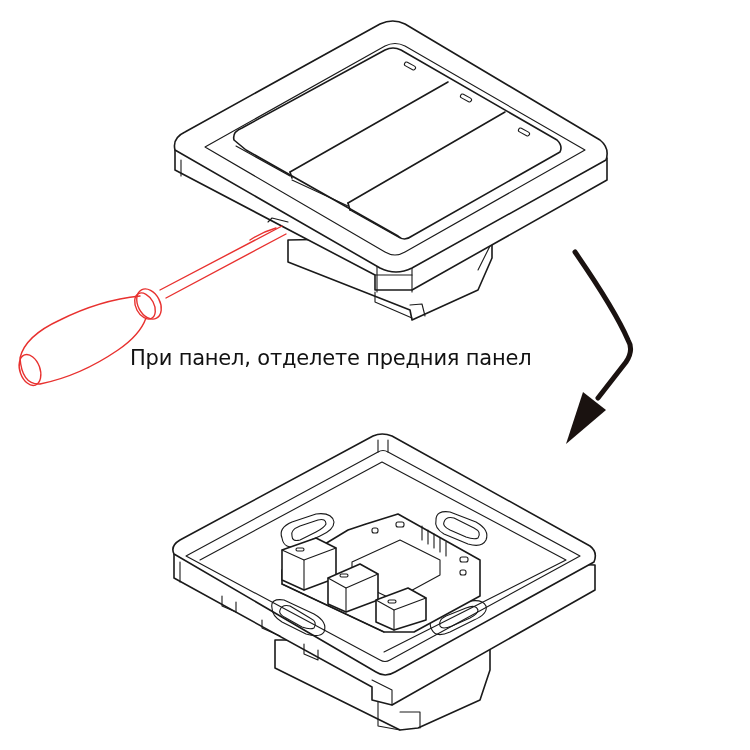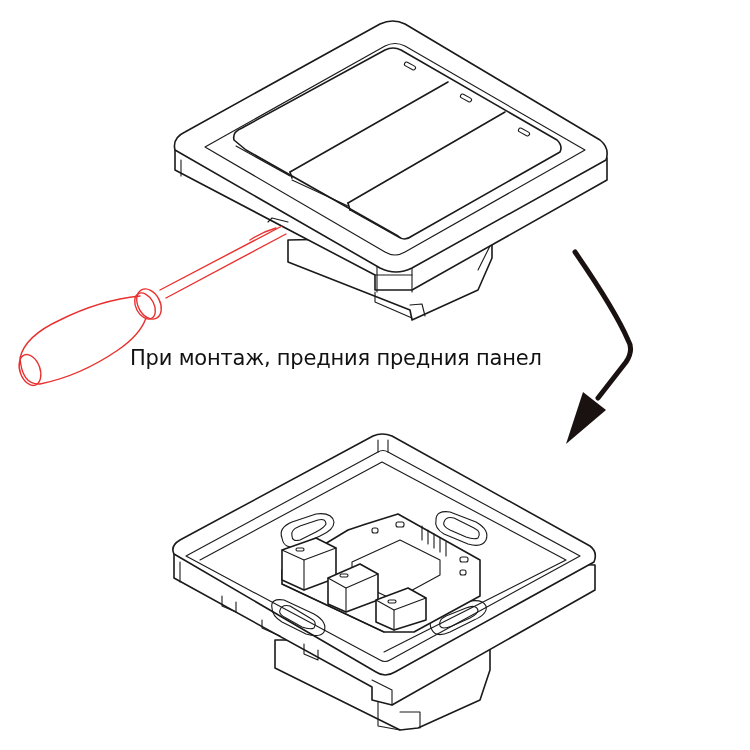--- a/index.html
+++ b/index.html
@@ -147,6 +147,6 @@
   </g>
 </svg>
 
-<div class="caption">При монтаж, предния предния панел</div>
+<div class="caption">При панел, отделете предния панел</div>
 
 </body></html>

